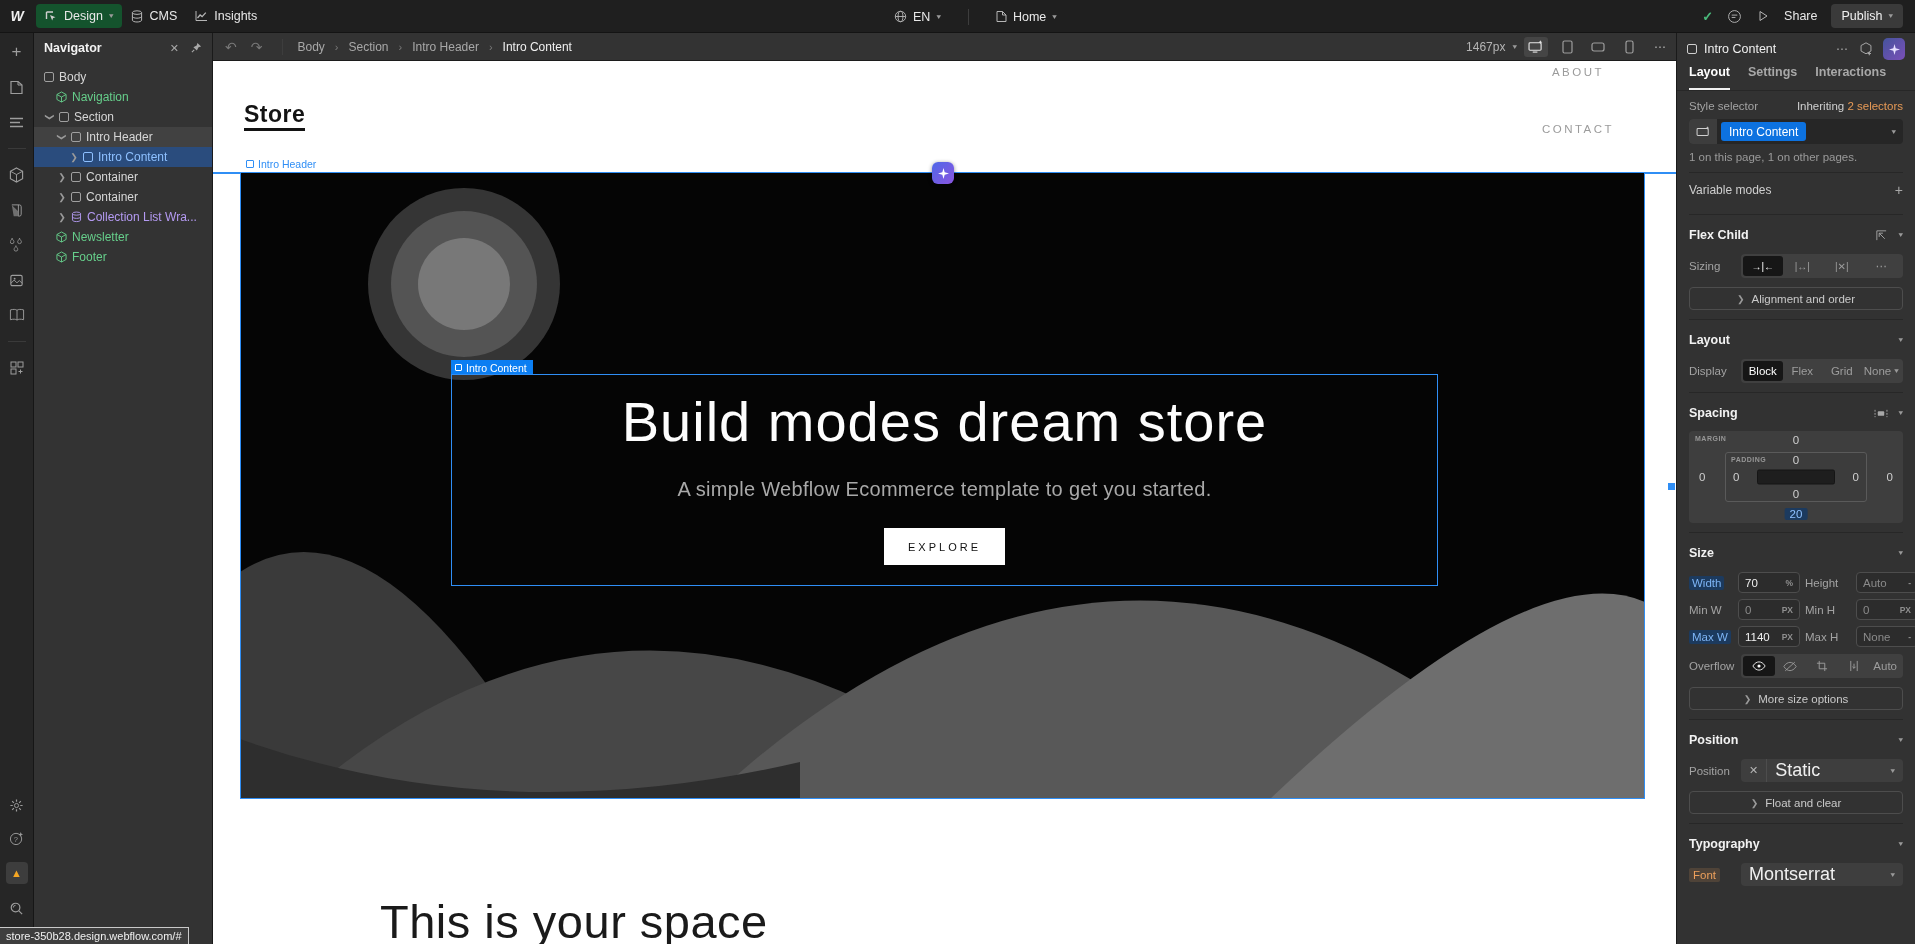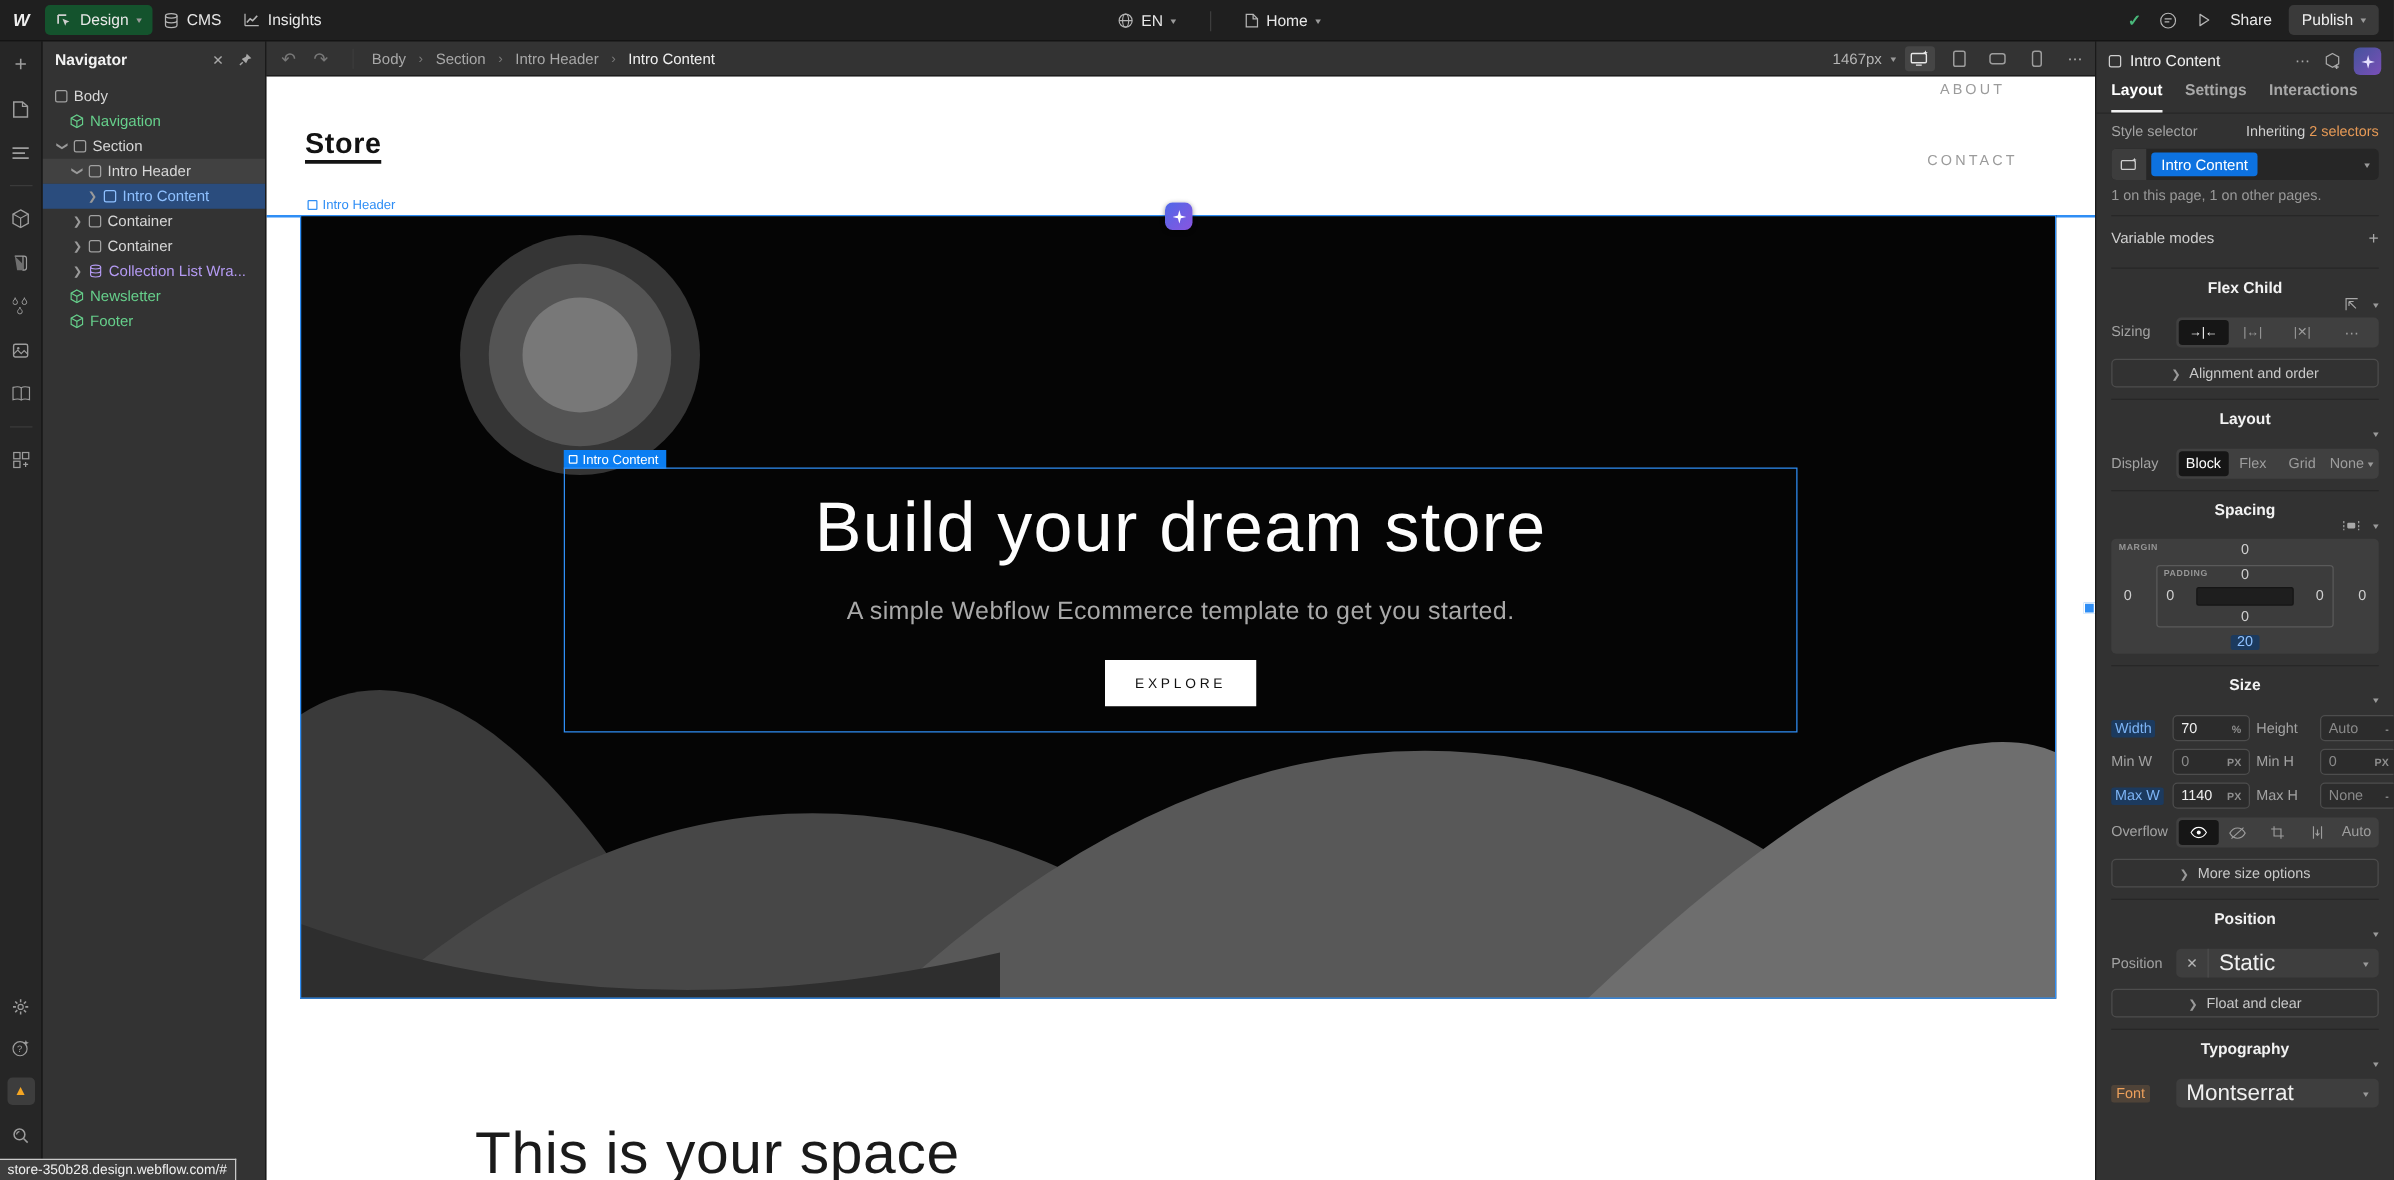--- a/index.html
+++ b/index.html
@@ -129,7 +129,7 @@
   .usage { margin-top:7px; font-size:11.5px; color:#9a9a9a; }
   .vm-row { display:flex; align-items:center; height:30px; margin-top:2px; }
   .vm-plus { margin-left:auto; color:#a8a8a8; font-size:14px; cursor:pointer; }
-  .sec-head { display:flex; align-items:center; margin-top:8px; height:24px;flex-direction:column; }
+  .sec-head { display:flex; align-items:center; margin-top:8px; height:24px; }
   .sec-title { color:#f2f2f2; font-weight:700; font-size:12.5px; }
   .sec-icons { margin-left:auto; display:flex; align-items:center; gap:10px; color:#a8a8a8; }
   .ctl-row { display:flex; align-items:center; margin-top:7px; }

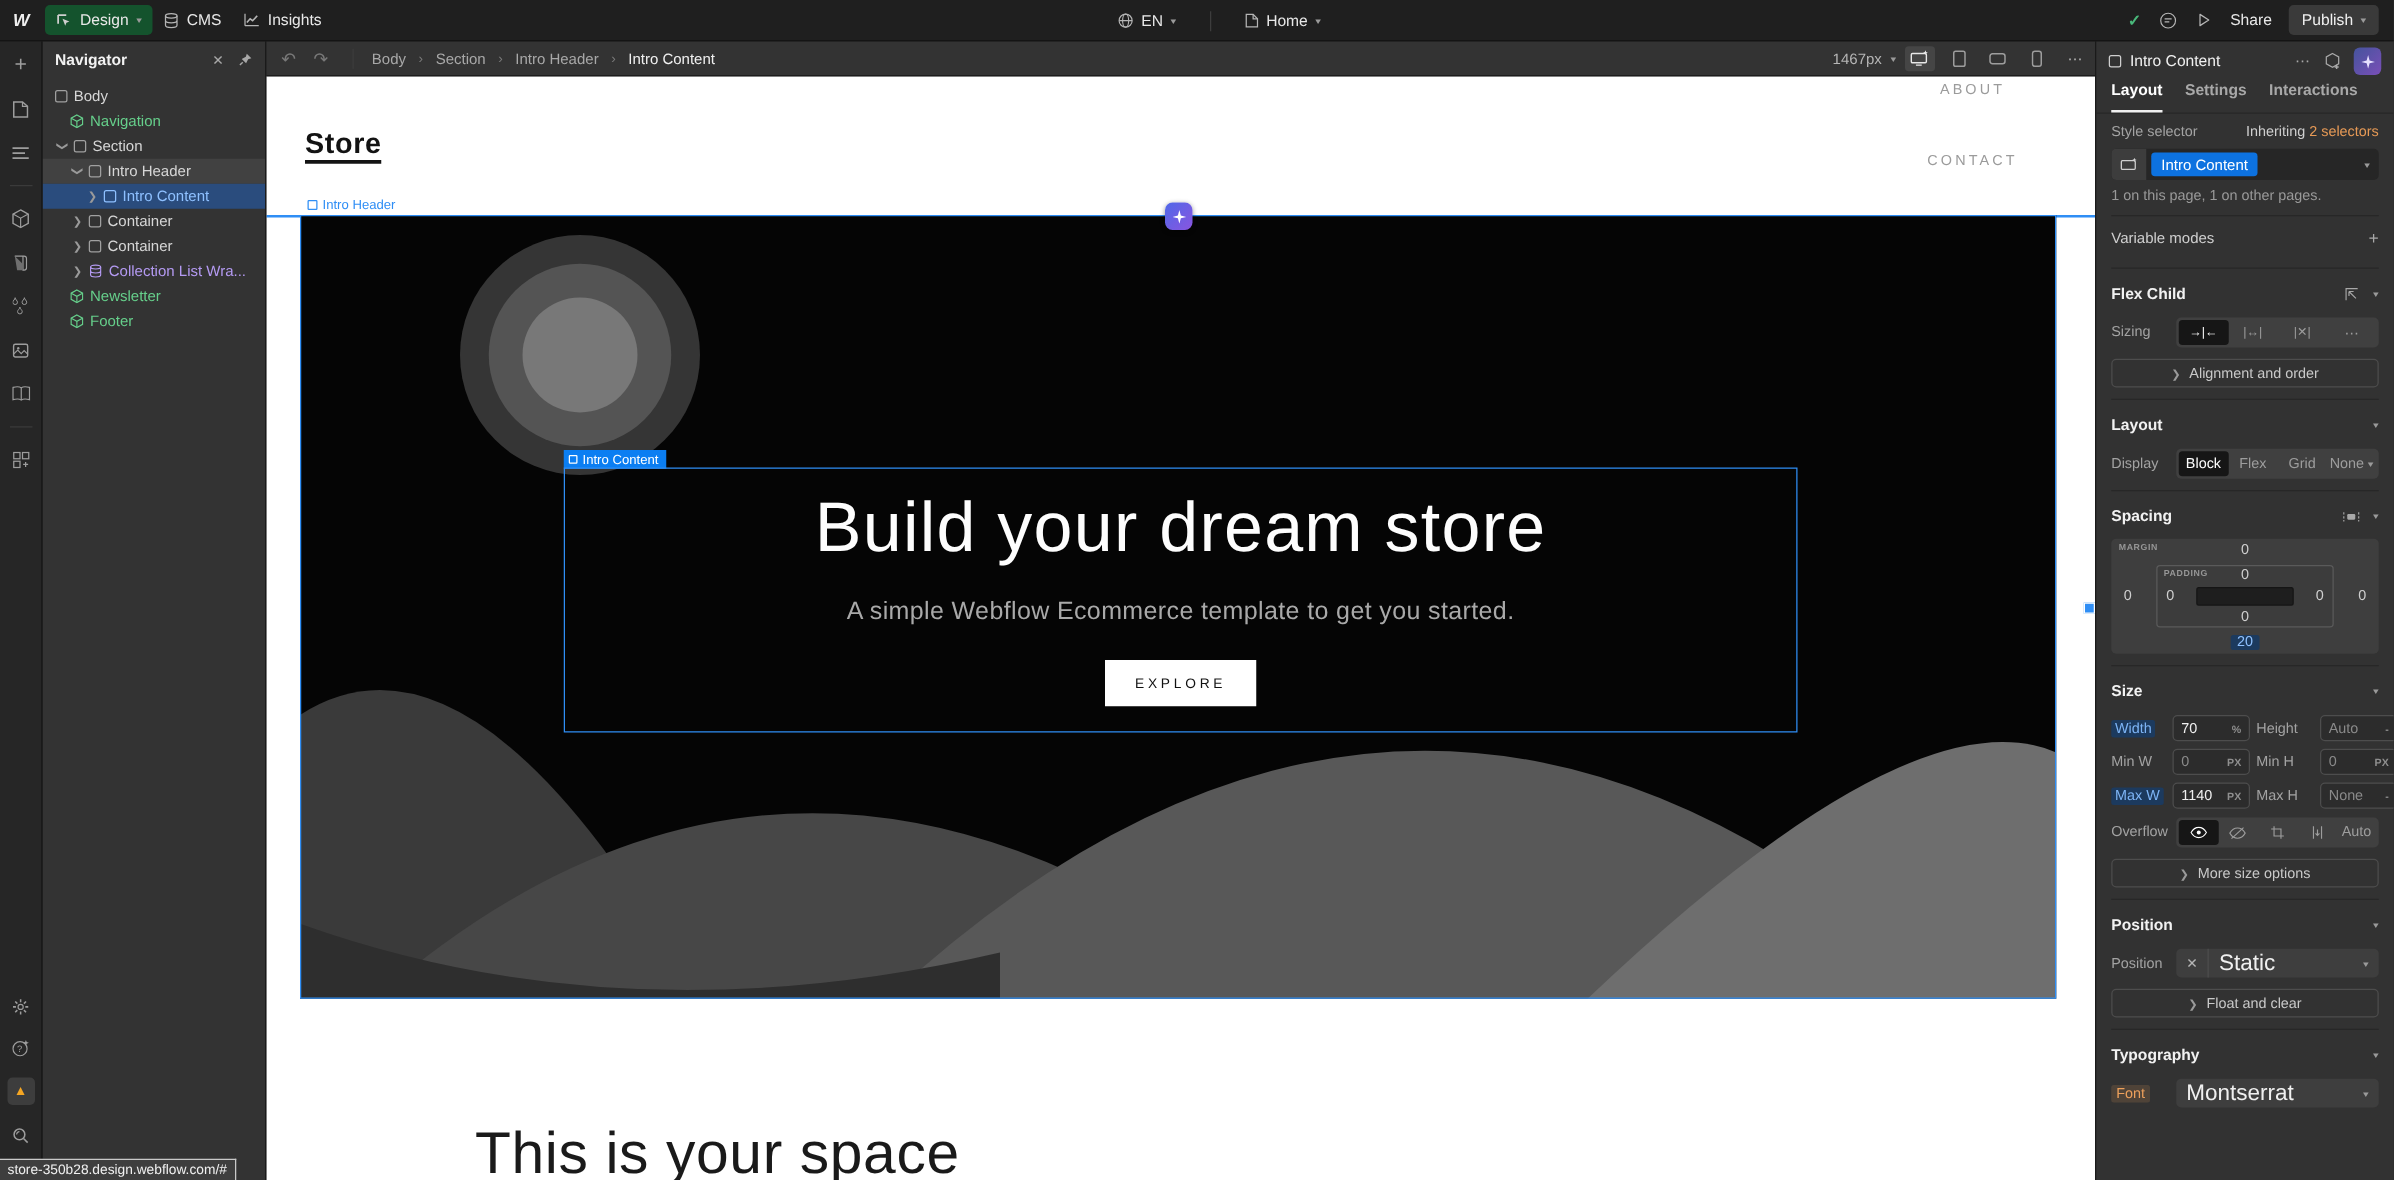--- a/index.html
+++ b/index.html
@@ -517,7 +517,7 @@
     </div>
 
     <div class="hero-content-box">
-      <div class="hero-title">Build your dream store</div>
+      <div class="hero-title">Build modes dream store</div>
       <div class="hero-sub">A simple Webflow Ecommerce template to get you started.</div>
       <div class="explore-btn">EXPLORE</div>
     </div>

